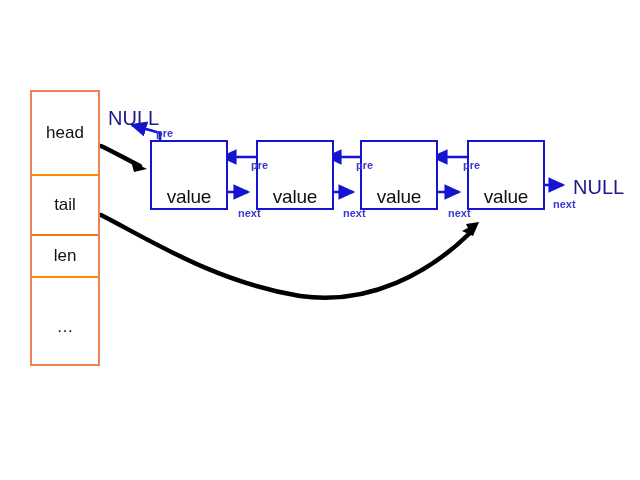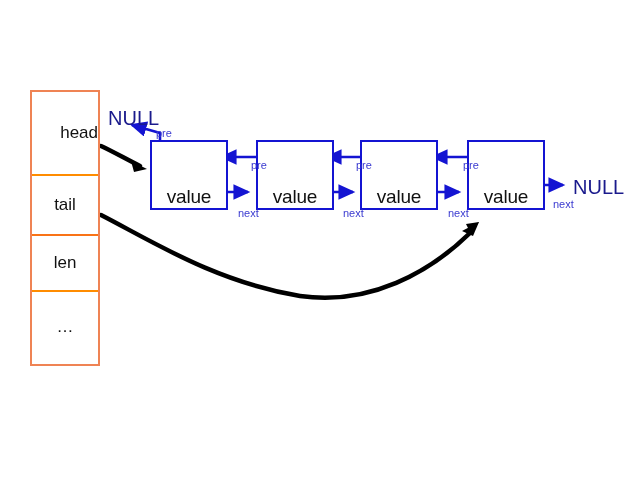--- a/index.html
+++ b/index.html
@@ -49,7 +49,7 @@
     box-sizing: border-box;
   }
   .struct-cell .cell-label { pointer-events: none; }
-  .cell-head { top: 0px;   height: 84px; border-bottom: 2px solid #ff8c00; justify-content: flex-end; }
+  .cell-head { top: 0px;   height: 84px; border-bottom: 2px solid #ff8c00; }
   .cell-tail { top: 84px;  height: 60px; border-bottom: 2px solid #f97316; }
   .cell-len  { top: 144px; height: 56px; border-bottom: 2px solid #ff8c00; }
   .cell-more { top: 198px; height: 74px; }

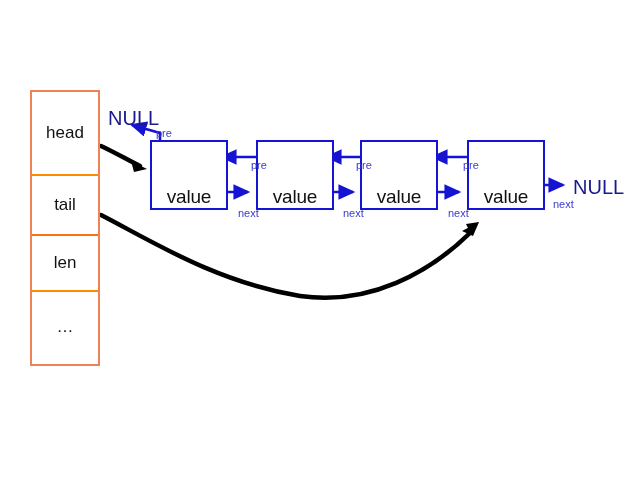--- a/index.html
+++ b/index.html
@@ -90,7 +90,7 @@
   .lbl-pre, .lbl-next {
     color: #3a3ad0;
     font-size: 11px;
-    font-weight: normal;
+    font-weight: bold;
     padding-left: 20px;
   }
   .null-left  { left: 108px; top: 108px; }

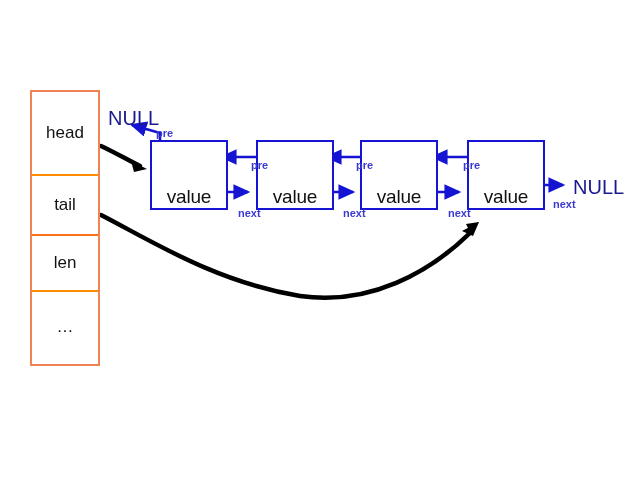--- a/index.html
+++ b/index.html
@@ -51,7 +51,7 @@
   .struct-cell .cell-label { pointer-events: none; }
   .cell-head { top: 0px;   height: 84px; border-bottom: 2px solid #ff8c00; }
   .cell-tail { top: 84px;  height: 60px; border-bottom: 2px solid #f97316; }
-  .cell-len  { top: 144px; height: 56px; border-bottom: 2px solid #ff8c00; }
+  .cell-len  { top: 144px; height: 42px; border-bottom: 2px solid #ff8c00; }
   .cell-more { top: 198px; height: 74px; }
 
   

